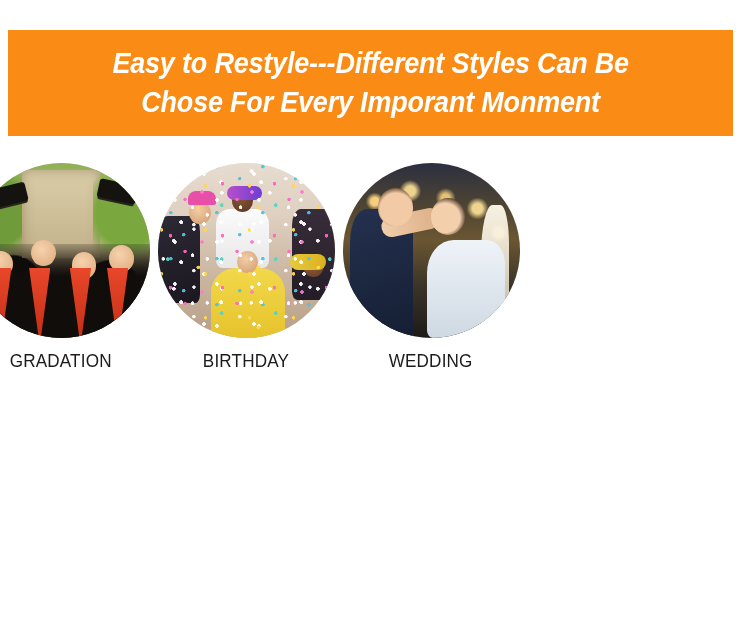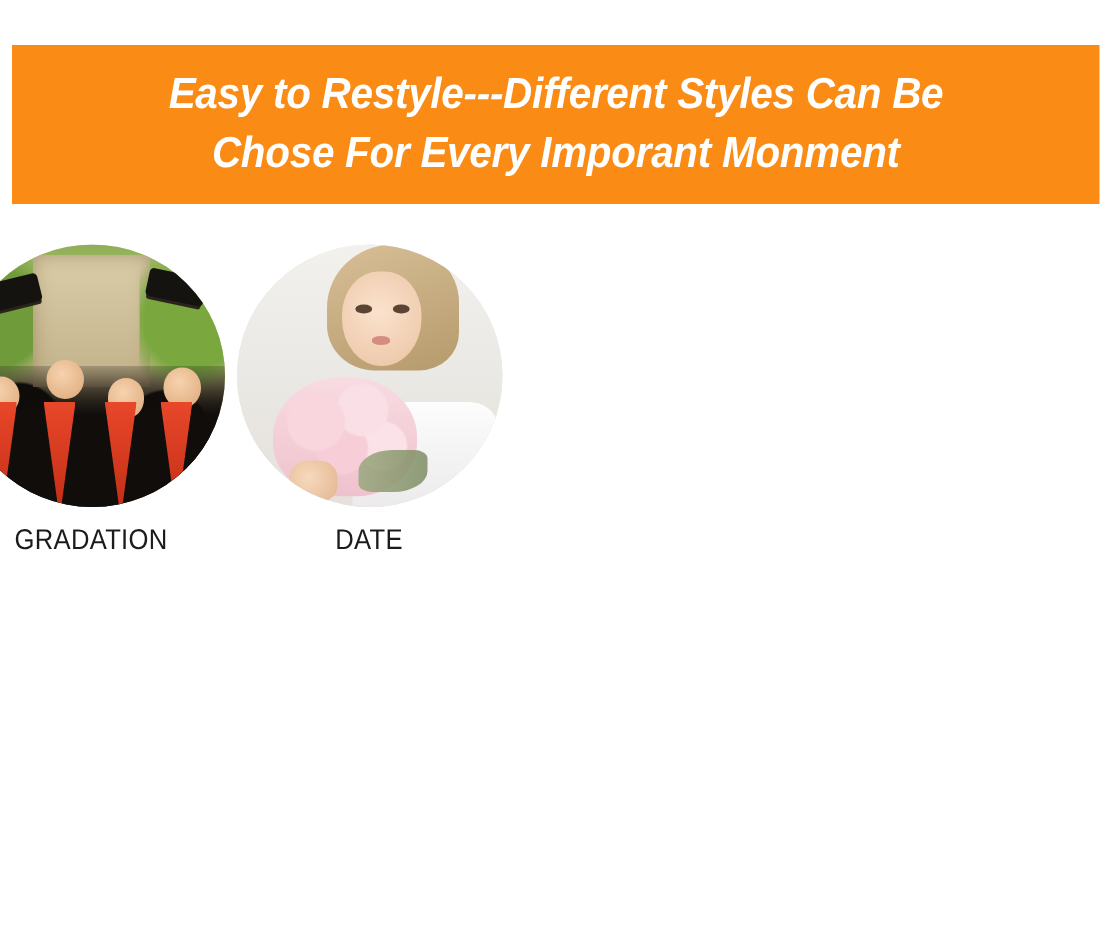--- a/index.html
+++ b/index.html
@@ -567,6 +567,25 @@
   </div>
 
 
+  <div class="cell">
+    <div class="circle">
+      <div class="scene sc-bday">
+        <div class="dark-l"></div>
+        <div class="dark-r"></div>
+        <div class="yellow"></div>
+        <div class="white-shirt"></div>
+        <div class="head hb1"></div>
+        <div class="head hb2"></div>
+        <div class="head hb3"></div>
+        <div class="head hb4"></div>
+        <div class="hat-pink"></div>
+        <div class="glasses-p"></div>
+        <div class="glasses-y"></div>
+        <div class="confetti"></div>
+      </div>
+    </div>
+    <div class="cap-label">BIRTHDAY</div>
+  </div>
 
 
 

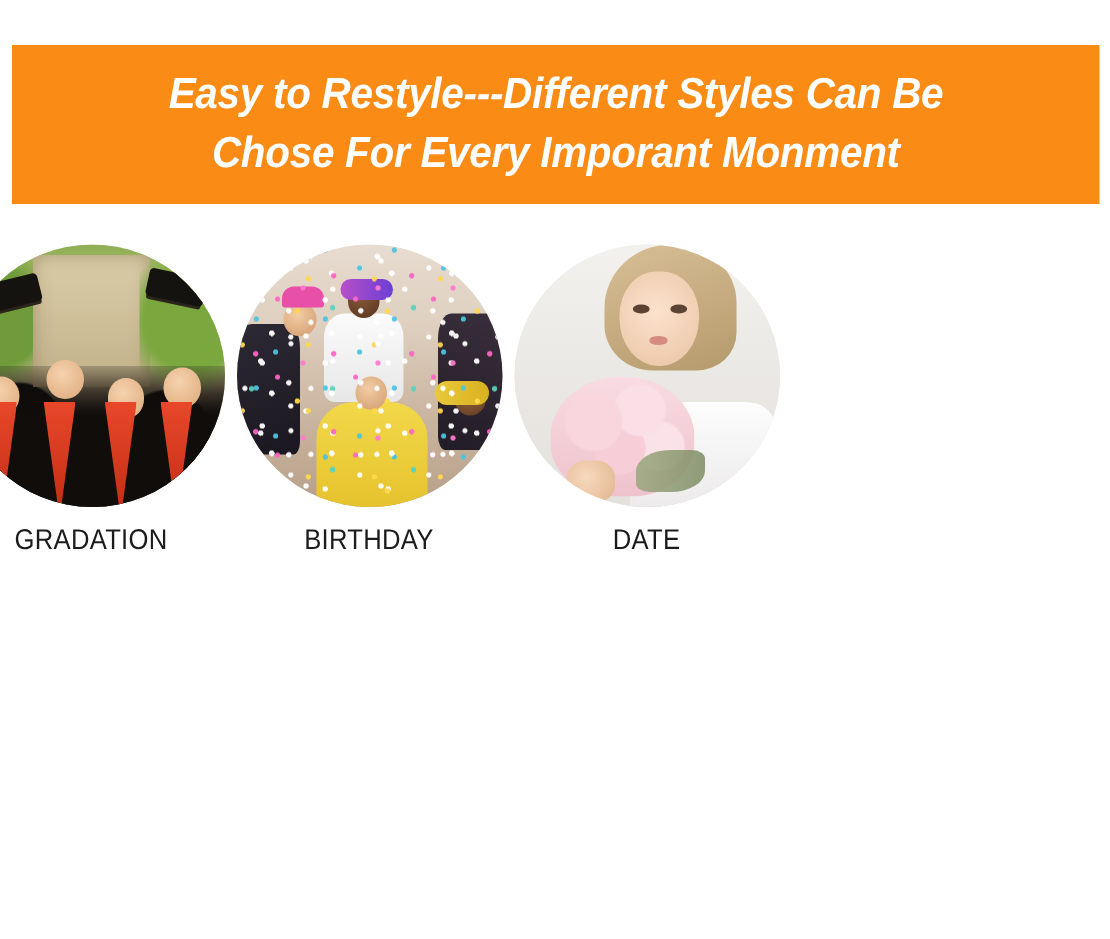--- a/index.html
+++ b/index.html
@@ -588,6 +588,20 @@
   </div>
 
 
+  <div class="cell">
+    <div class="circle">
+      <div class="scene sc-wed">
+        <div class="bokeh"></div>
+        <div class="veil"></div>
+        <div class="dress"></div>
+        <div class="suit"></div>
+        <div class="arm"></div>
+        <div class="head-m"></div>
+        <div class="head-f"></div>
+      </div>
+    </div>
+    <div class="cap-label">WEDDING</div>
+  </div>
 
   <div class="cell">
     <div class="circle">

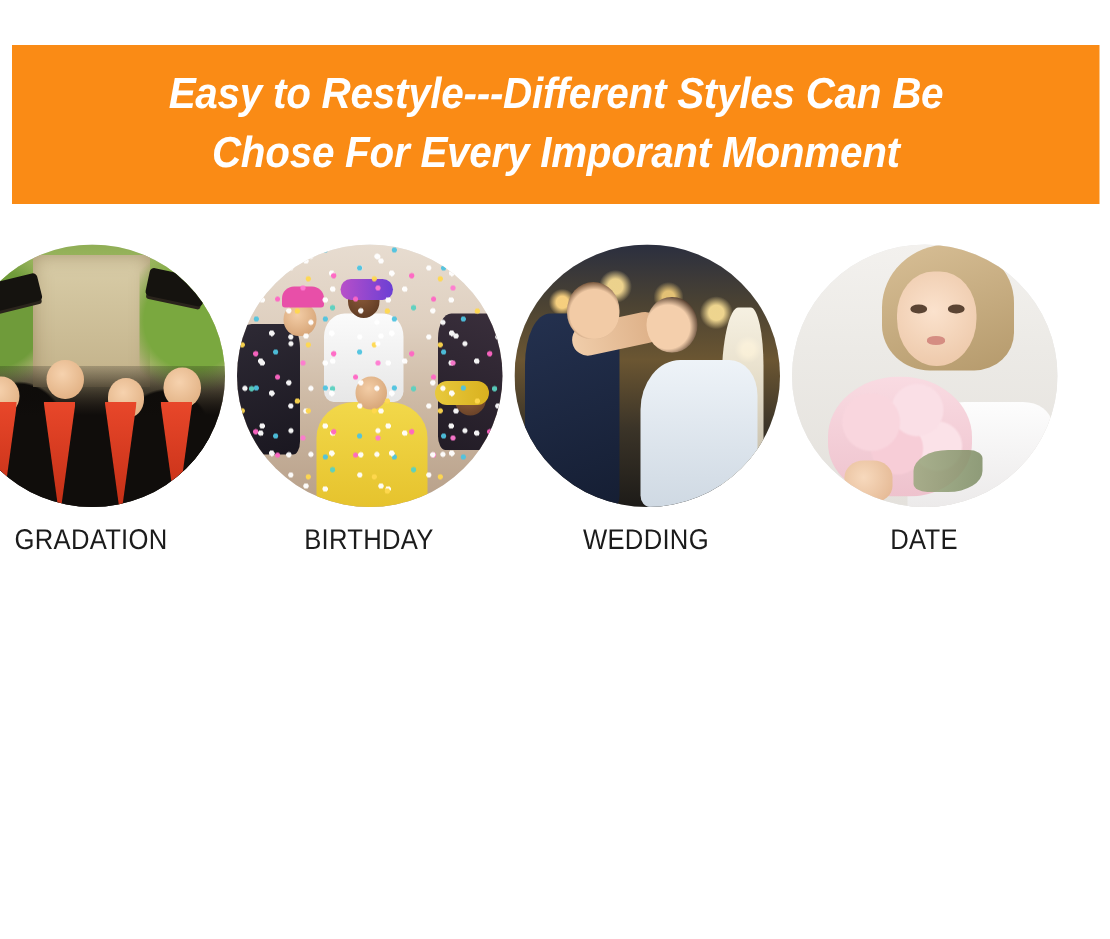--- a/index.html
+++ b/index.html
@@ -603,22 +603,6 @@
     <div class="cap-label">WEDDING</div>
   </div>
 
-  <div class="cell">
-    <div class="circle">
-      <div class="scene sc-date">
-        <div class="shoulder"></div>
-        <div class="hair"></div>
-        <div class="face"></div>
-        <div class="eye e1"></div>
-        <div class="eye e2"></div>
-        <div class="lips"></div>
-        <div class="bouquet"></div>
-        <div class="leaf"></div>
-        <div class="hand"></div>
-      </div>
-    </div>
-    <div class="cap-label">DATE</div>
-  </div>
 
 
 

